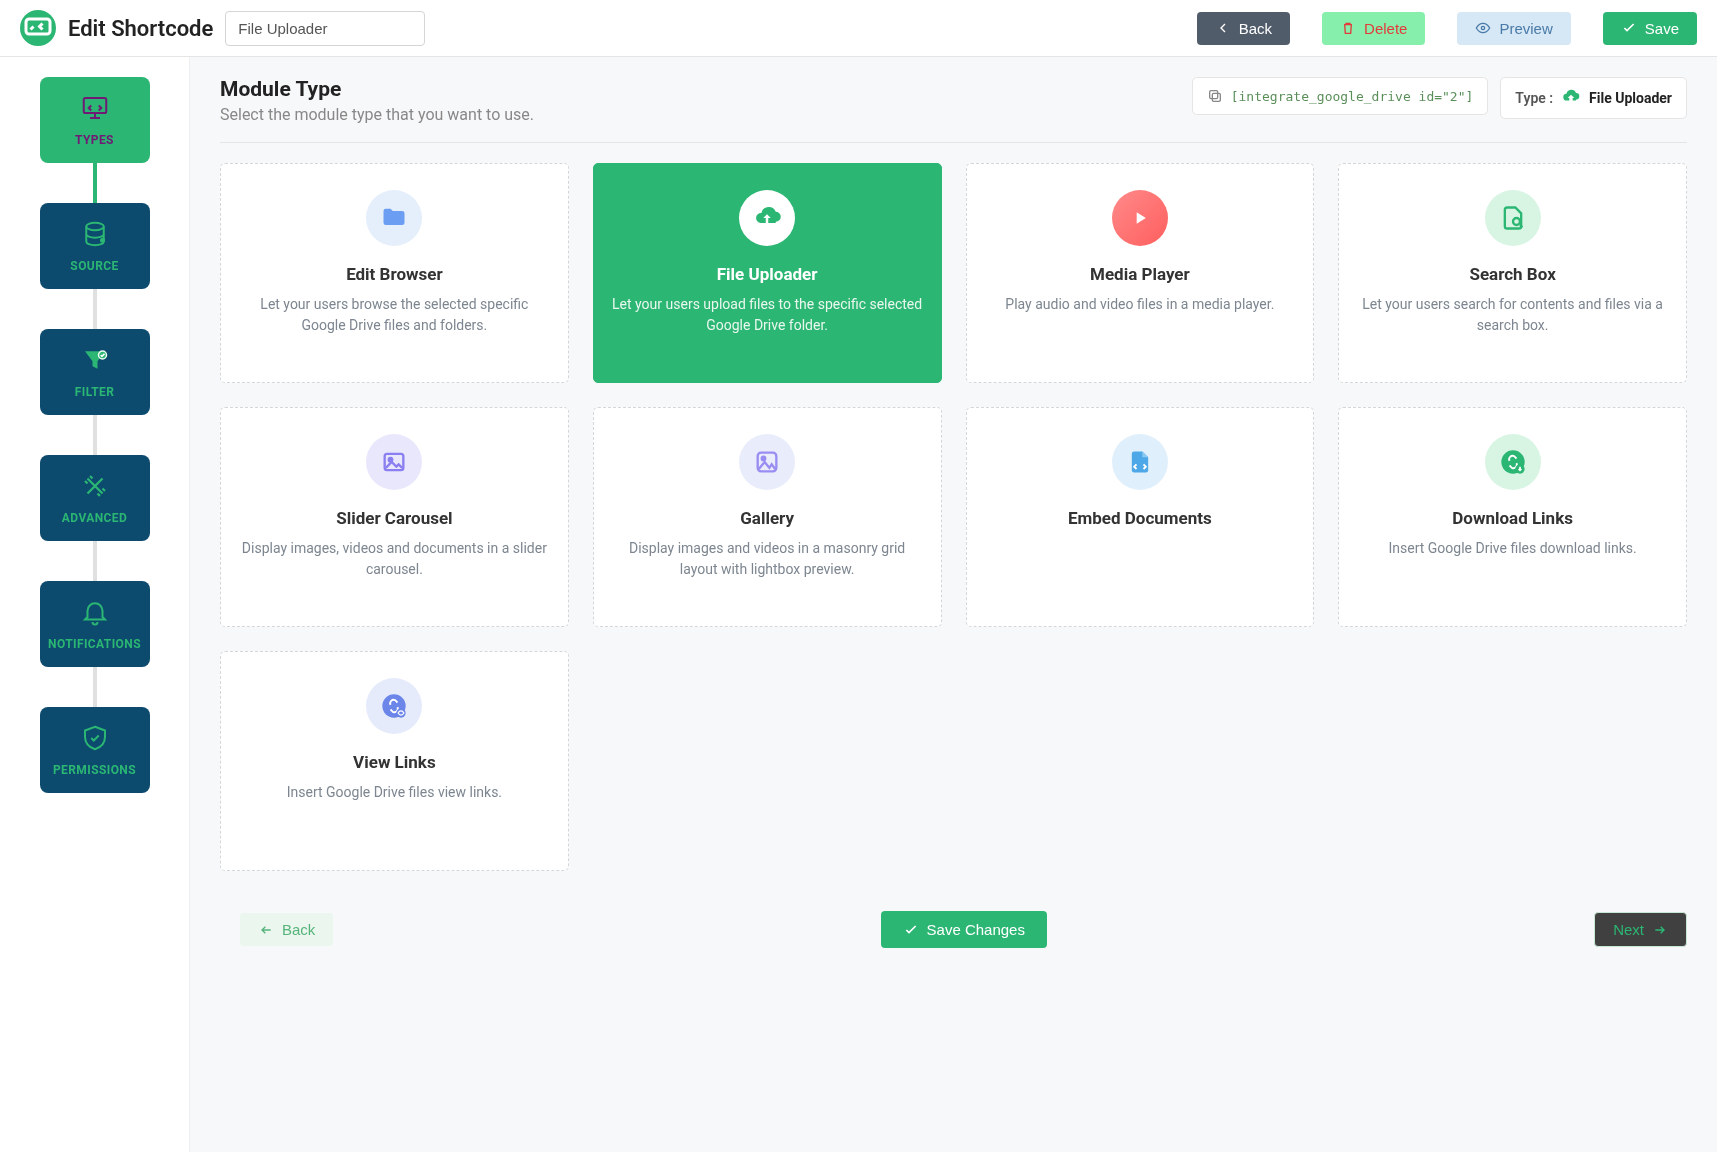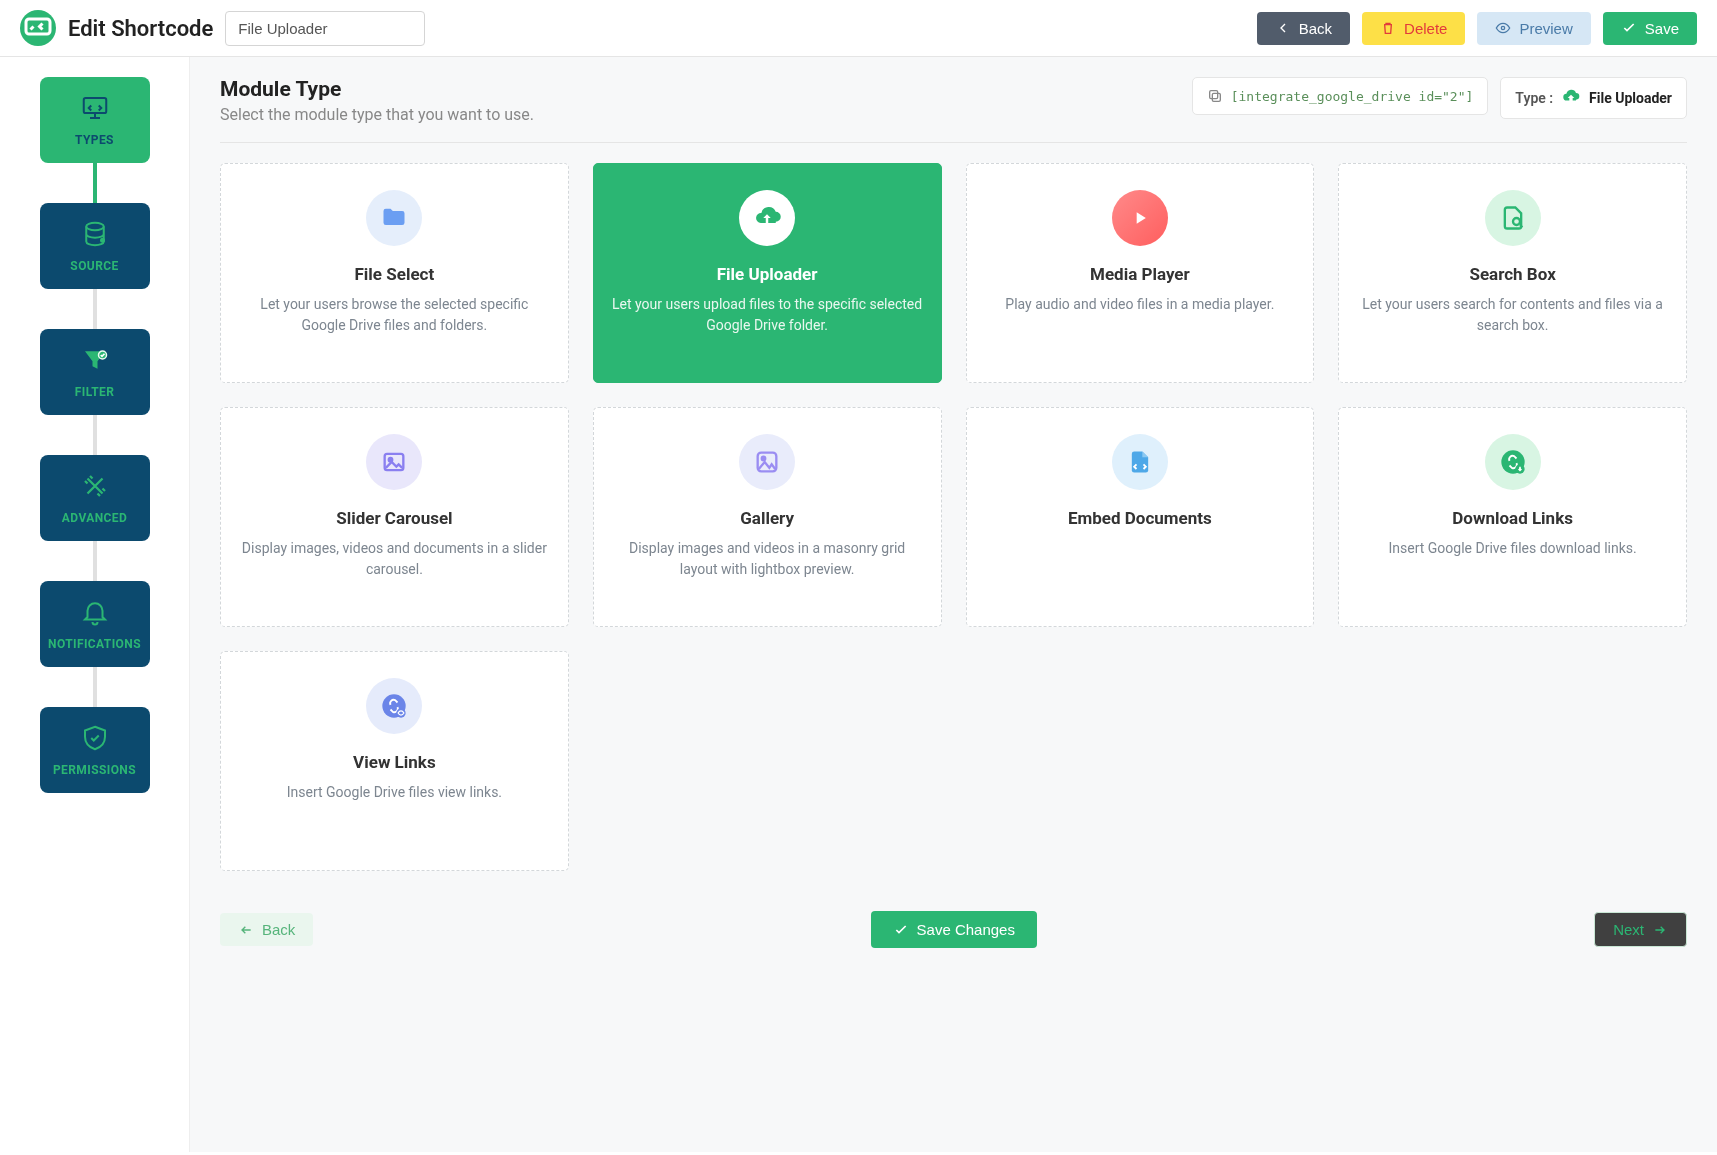--- a/index.html
+++ b/index.html
@@ -50,6 +50,7 @@
   font-weight: 500;
   border: none;
   cursor: pointer;
+  margin-left: 20px;
 }
 .btn-back-top { background: #515c6b; color: #fff; }
 .btn-delete { background: #fde047; color: #e23b3b; }

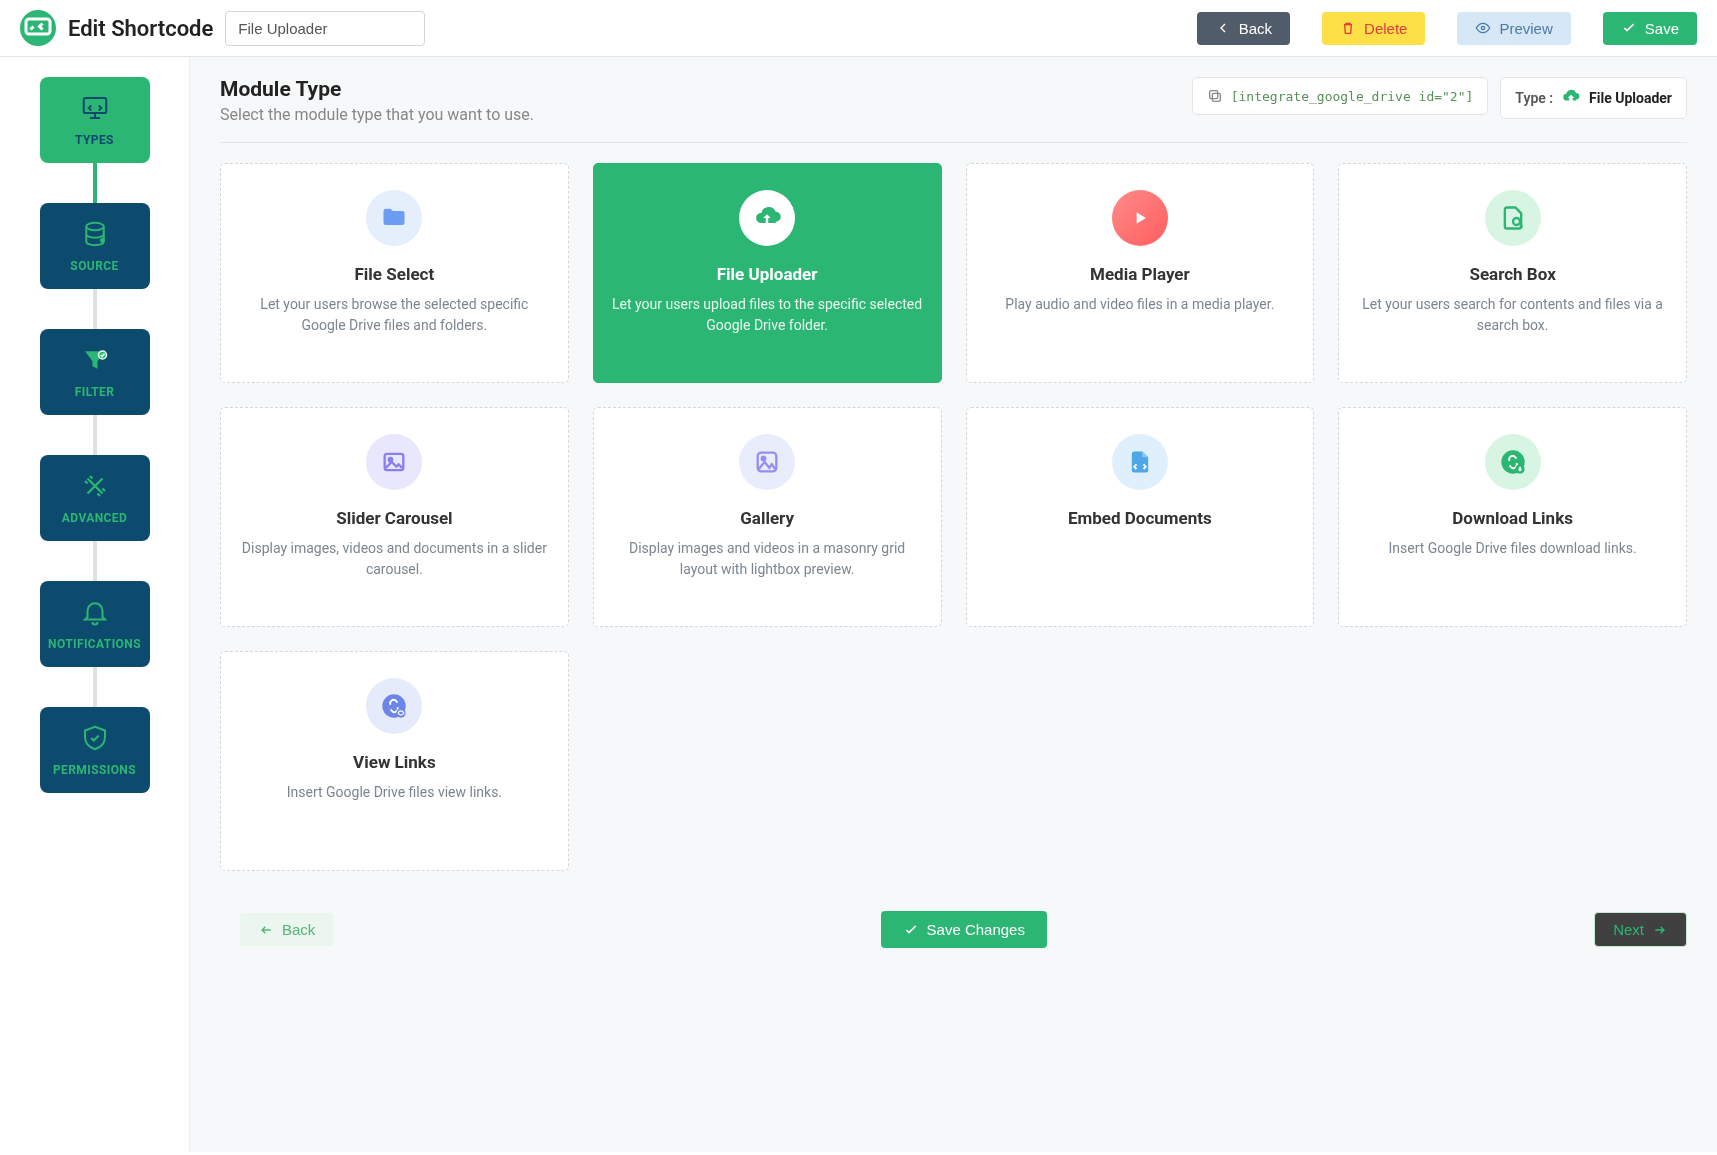--- a/index.html
+++ b/index.html
@@ -53,7 +53,7 @@
   margin-left: 20px;
 }
 .btn-back-top { background: #515c6b; color: #fff; }
-.btn-delete { background: #fde047; color: #e23b3b; }
+.btn-delete { background: #86efac; color: #e23b3b; }
 .btn-preview { background: #d6e7f5; color: #4a7ba8; }
 .btn-save { background: #2bb673; color: #fff; }
 .btn svg { width: 16px; height: 16px; }

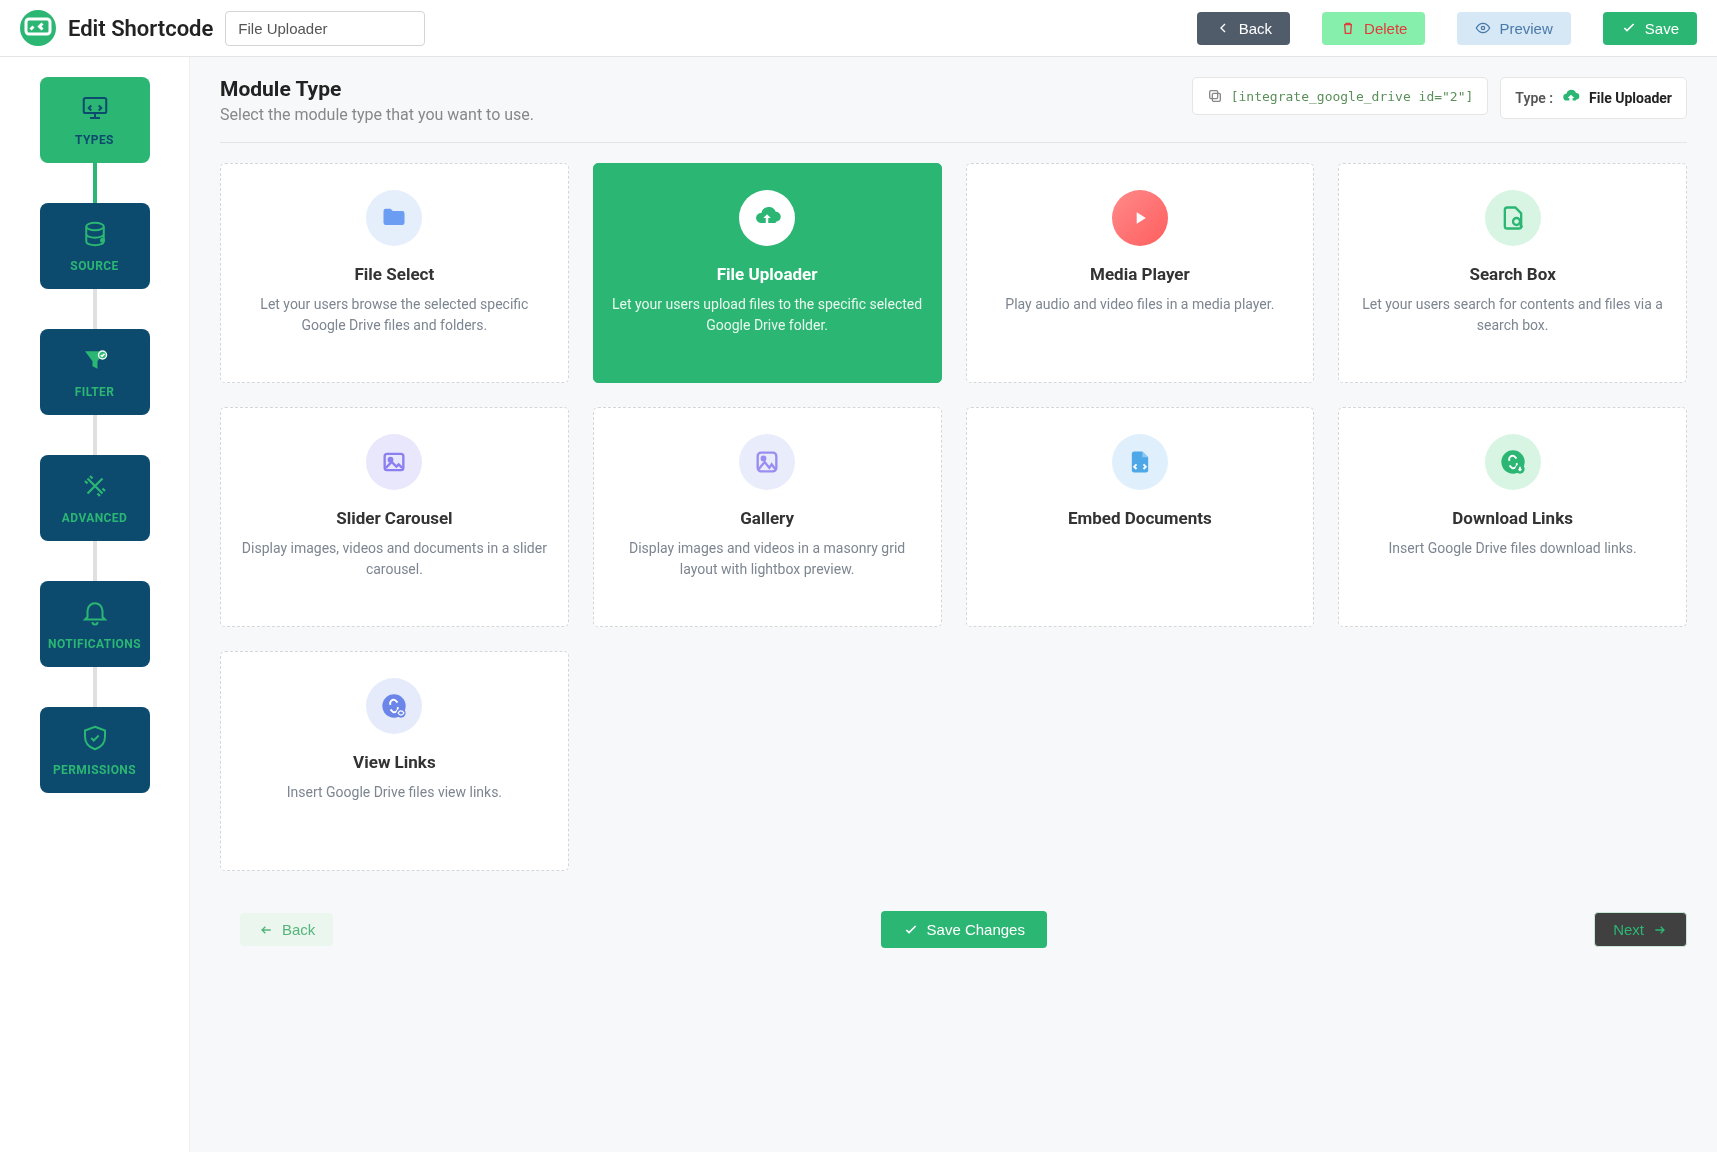--- a/index.html
+++ b/index.html
@@ -86,7 +86,7 @@
 }
 .step.active {
   background: #2bb673;
-  color: #0c4a6e;
+  color: #701a75;
 }
 .step-label {
   font-size: 12px;

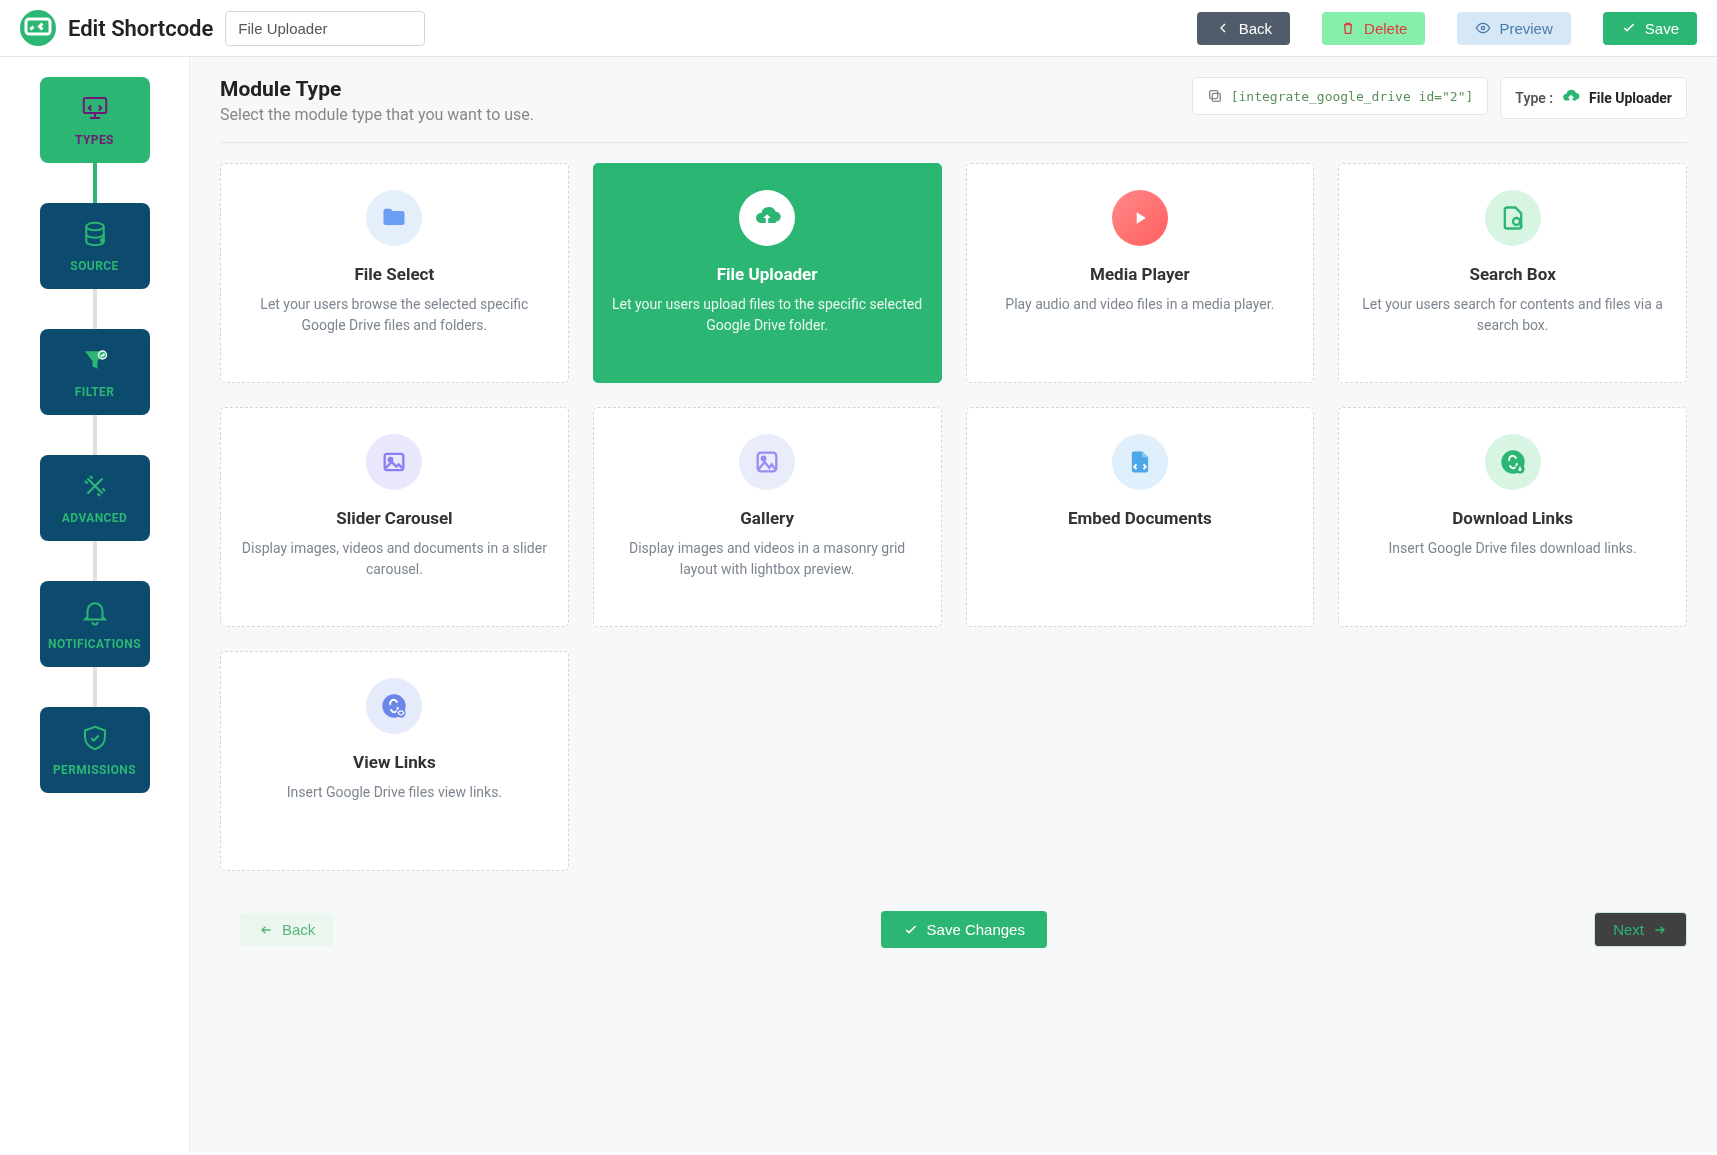--- a/index.html
+++ b/index.html
@@ -331,7 +331,7 @@
               <path d="M3 6a2 2 0 012-2h4l2 2h8a2 2 0 012 2v8a2 2 0 01-2 2H5a2 2 0 01-2-2V6z"></path>
             </svg>
         </div>
-        <div class="card-title">File Select</div>
+        <div class="card-title">Edit Browser</div>
         <div class="card-desc">Let your users browse the selected specific Google Drive files and folders.</div>
       </div>
 

